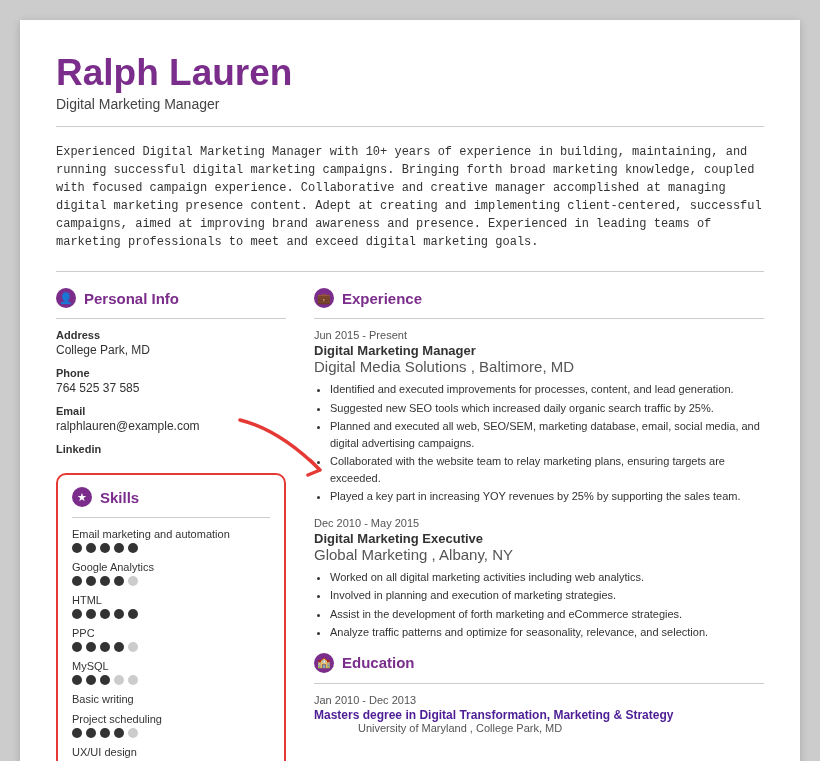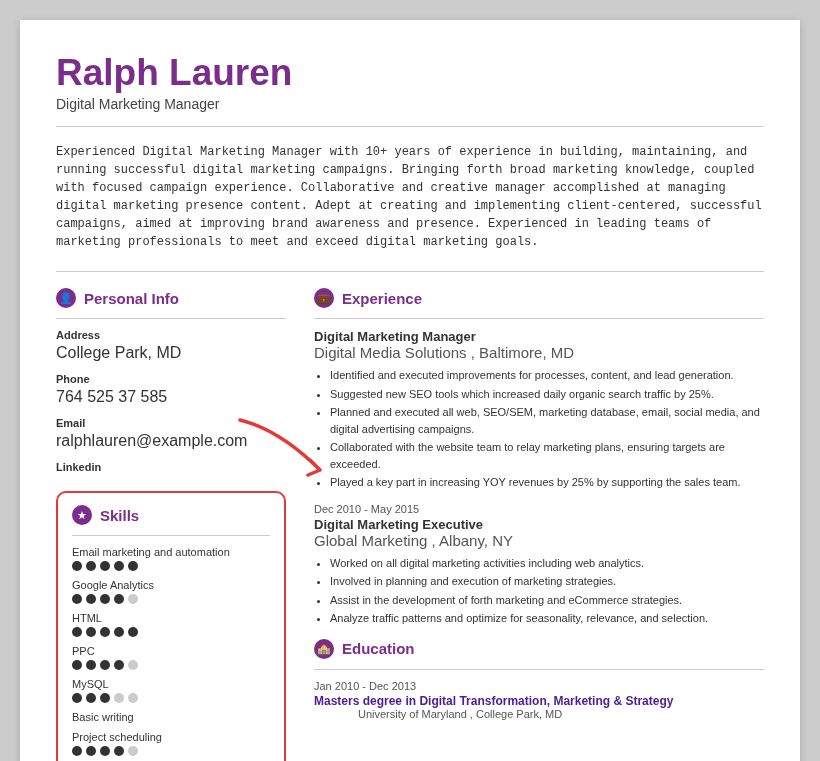--- a/index.html
+++ b/index.html
@@ -280,6 +280,7 @@
       <hr class="section-divider">
       <div id="experience-list">
           <div class="exp-block">
+            <div class="exp-date">Jun 2015 - Present</div>
             <div class="exp-title">Digital Marketing Manager</div>
             <div class="exp-company">Digital Media Solutions , Baltimore, MD</div>
             <ul class="exp-bullets">

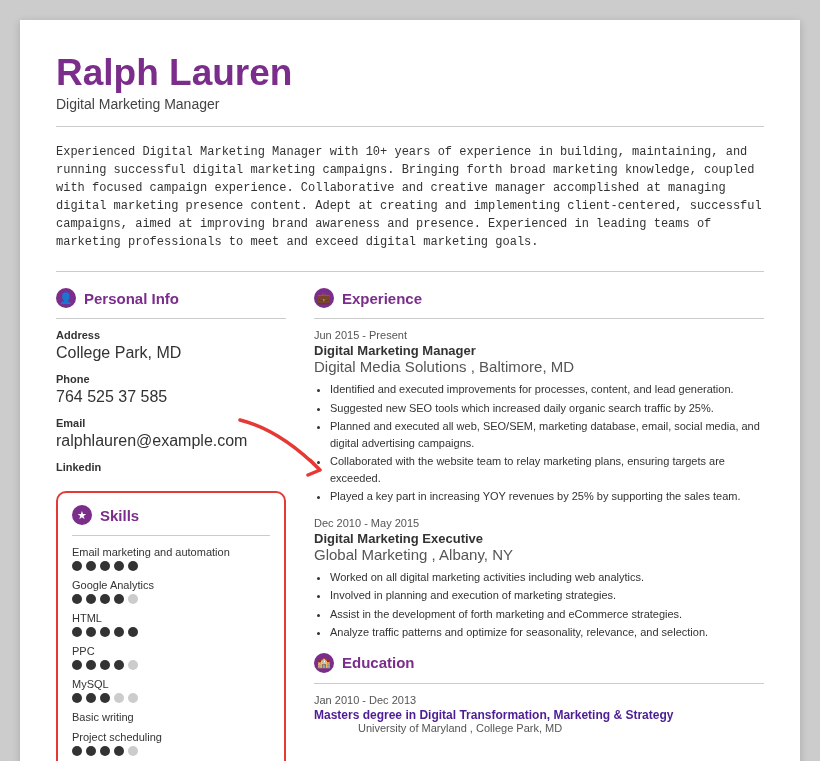--- a/index.html
+++ b/index.html
@@ -88,7 +88,7 @@
       margin-top: 8px;
     }
     .info-value {
-      font-size: 16px;
+      font-size: 12px;
       color: #333;
       line-height: 1.5;
     }

